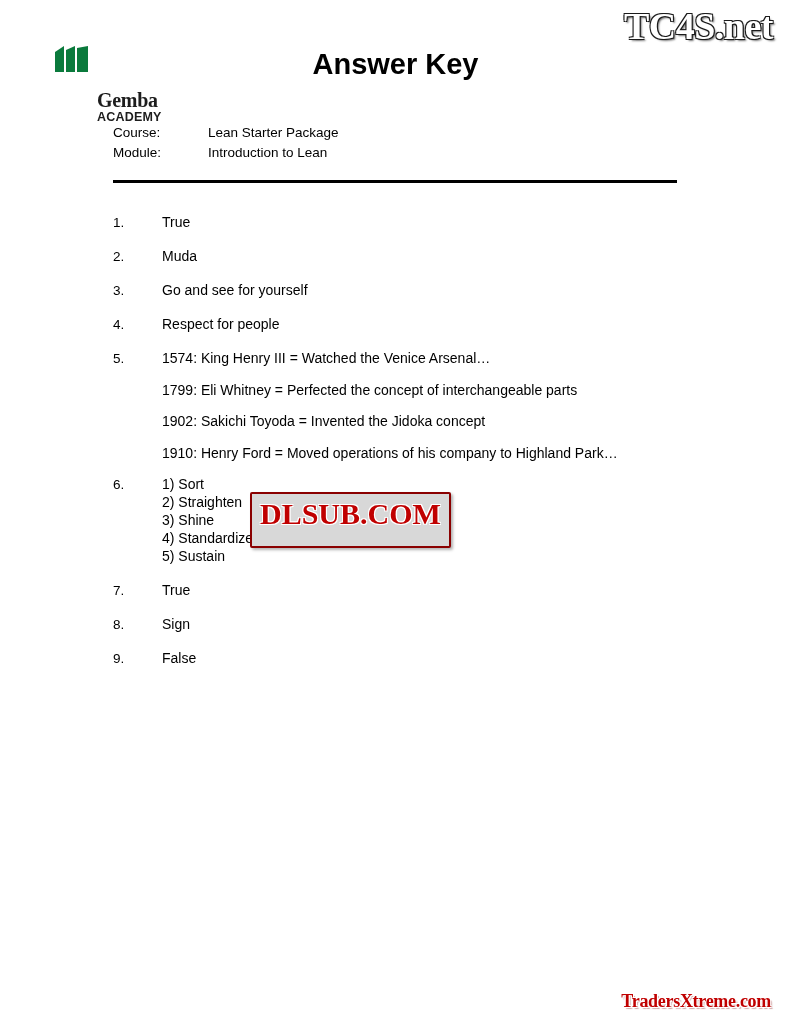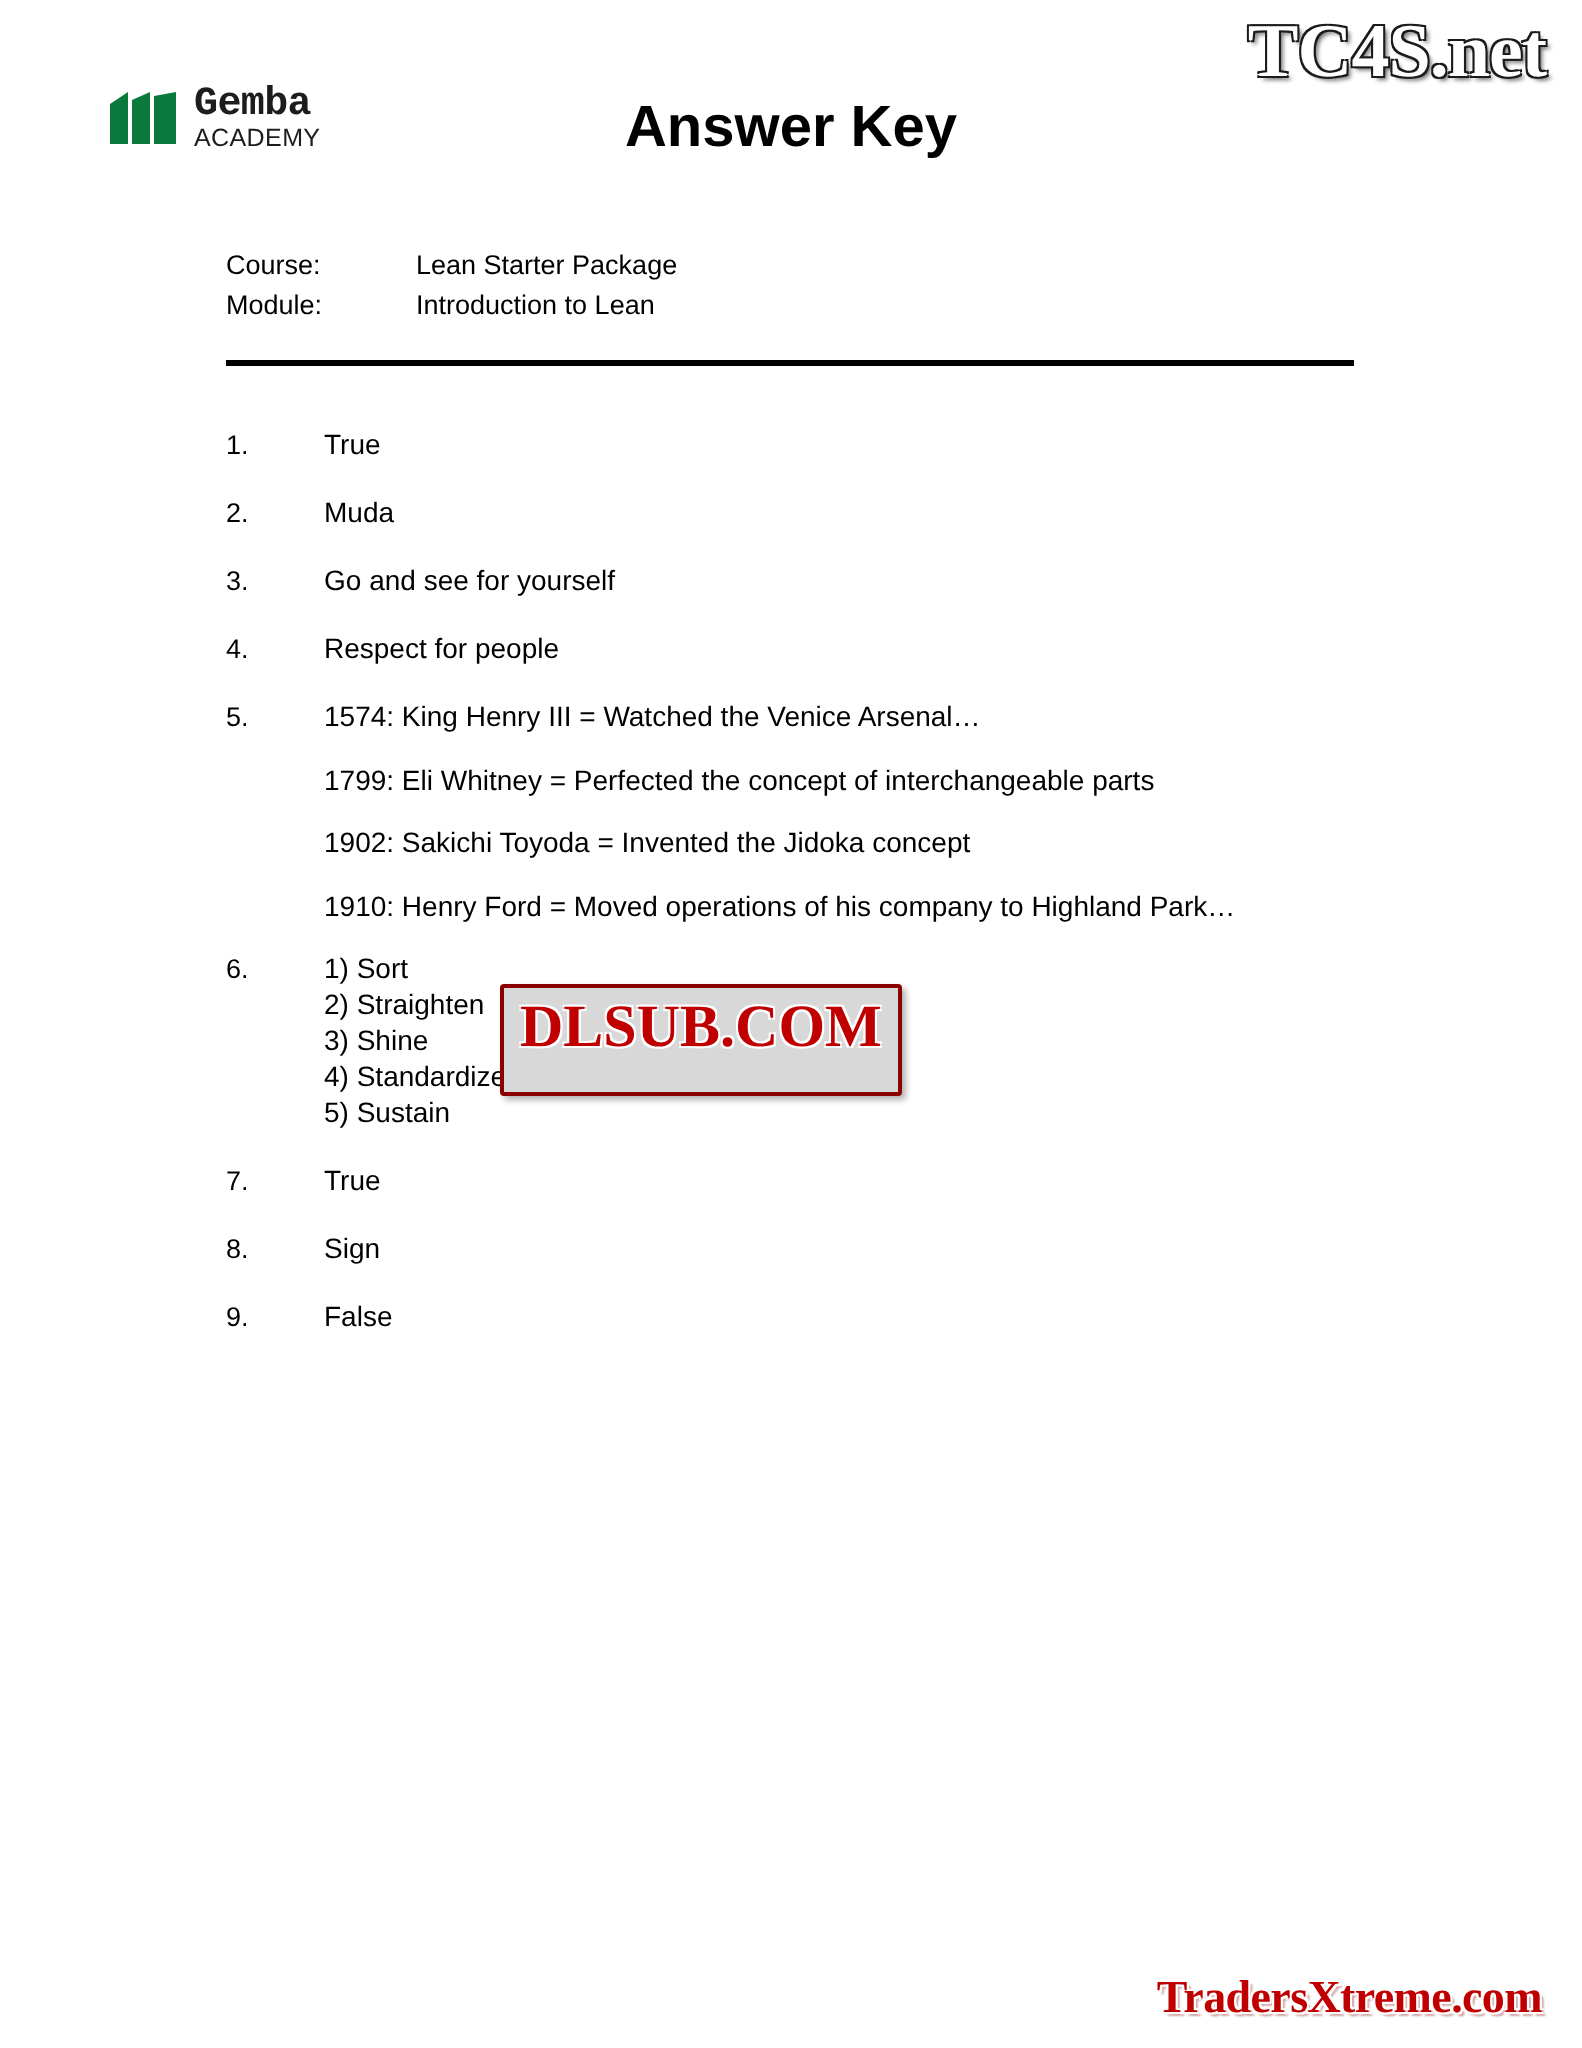--- a/index.html
+++ b/index.html
@@ -93,11 +93,12 @@
     line-height: 1.05;
   }
   .logo-gemba {
-    font-family: Liberation Mono, monospace;
+    font-family: Liberation Serif, serif;
     font-weight: bold;
     font-size: 20px;
     color: #1d1d1d;
     letter-spacing: -0.3px;
+    margin-top: 48px;
   }
   .logo-academy {
     font-family: "Liberation Sans", sans-serif;

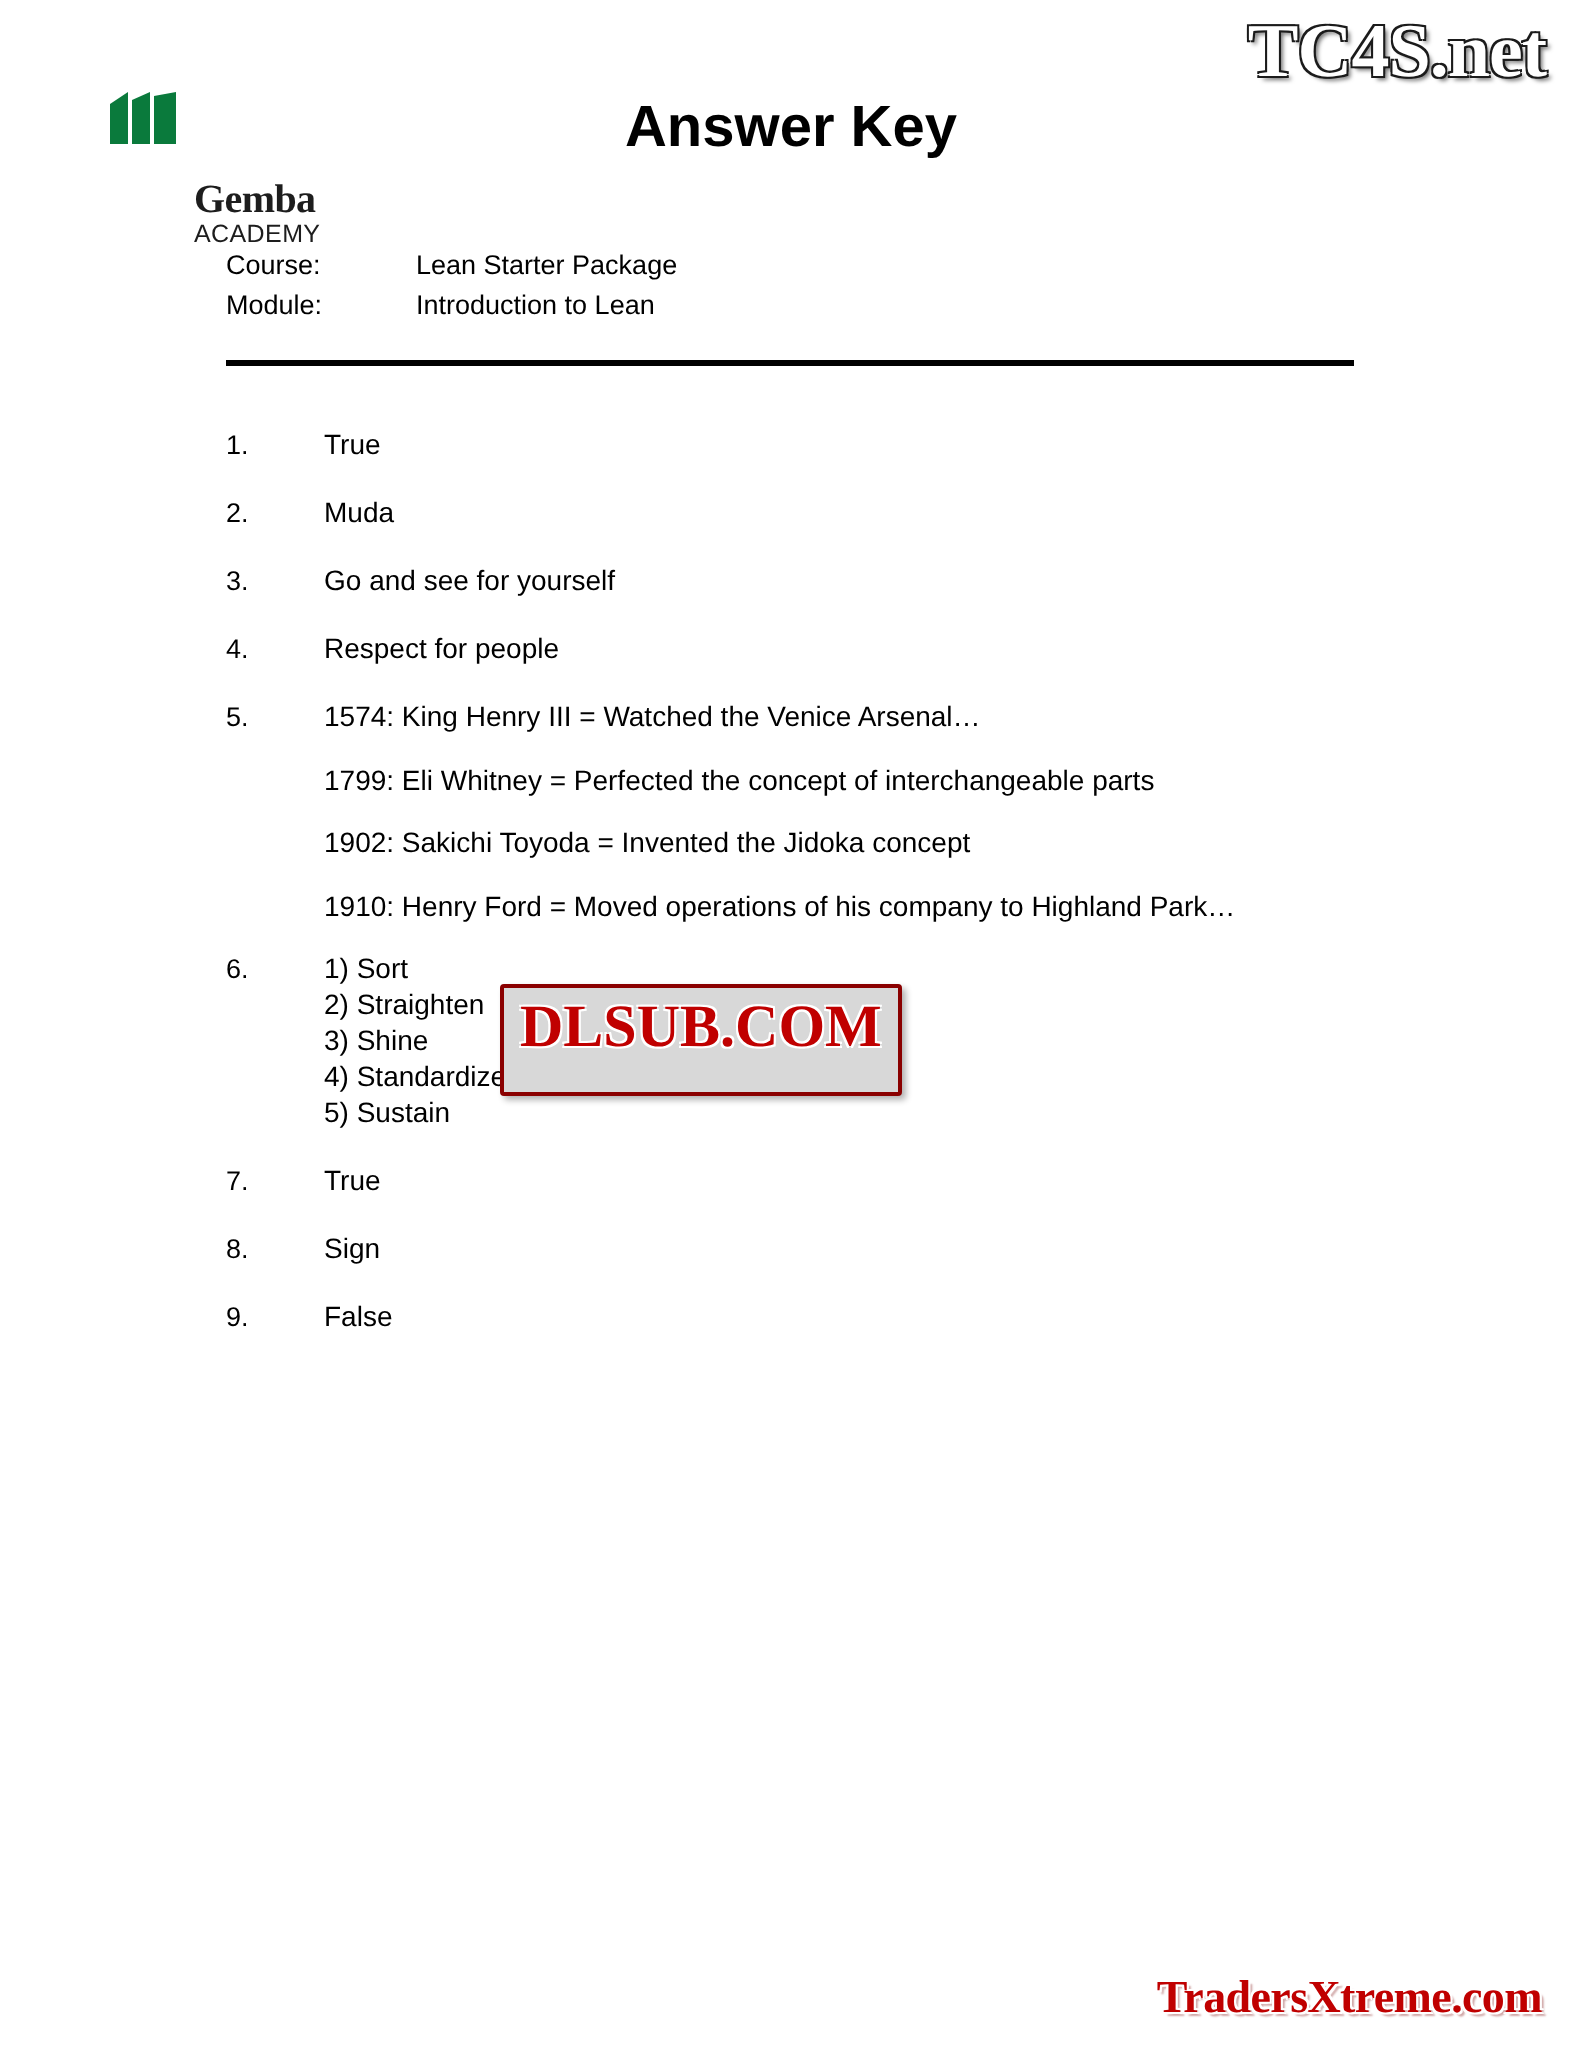--- a/index.html
+++ b/index.html
@@ -102,7 +102,7 @@
   }
   .logo-academy {
     font-family: "Liberation Sans", sans-serif;
-    font-weight: normal;
+    font-weight: bold;
     font-size: 12.5px;
     color: #1d1d1d;
     letter-spacing: 0.2px;

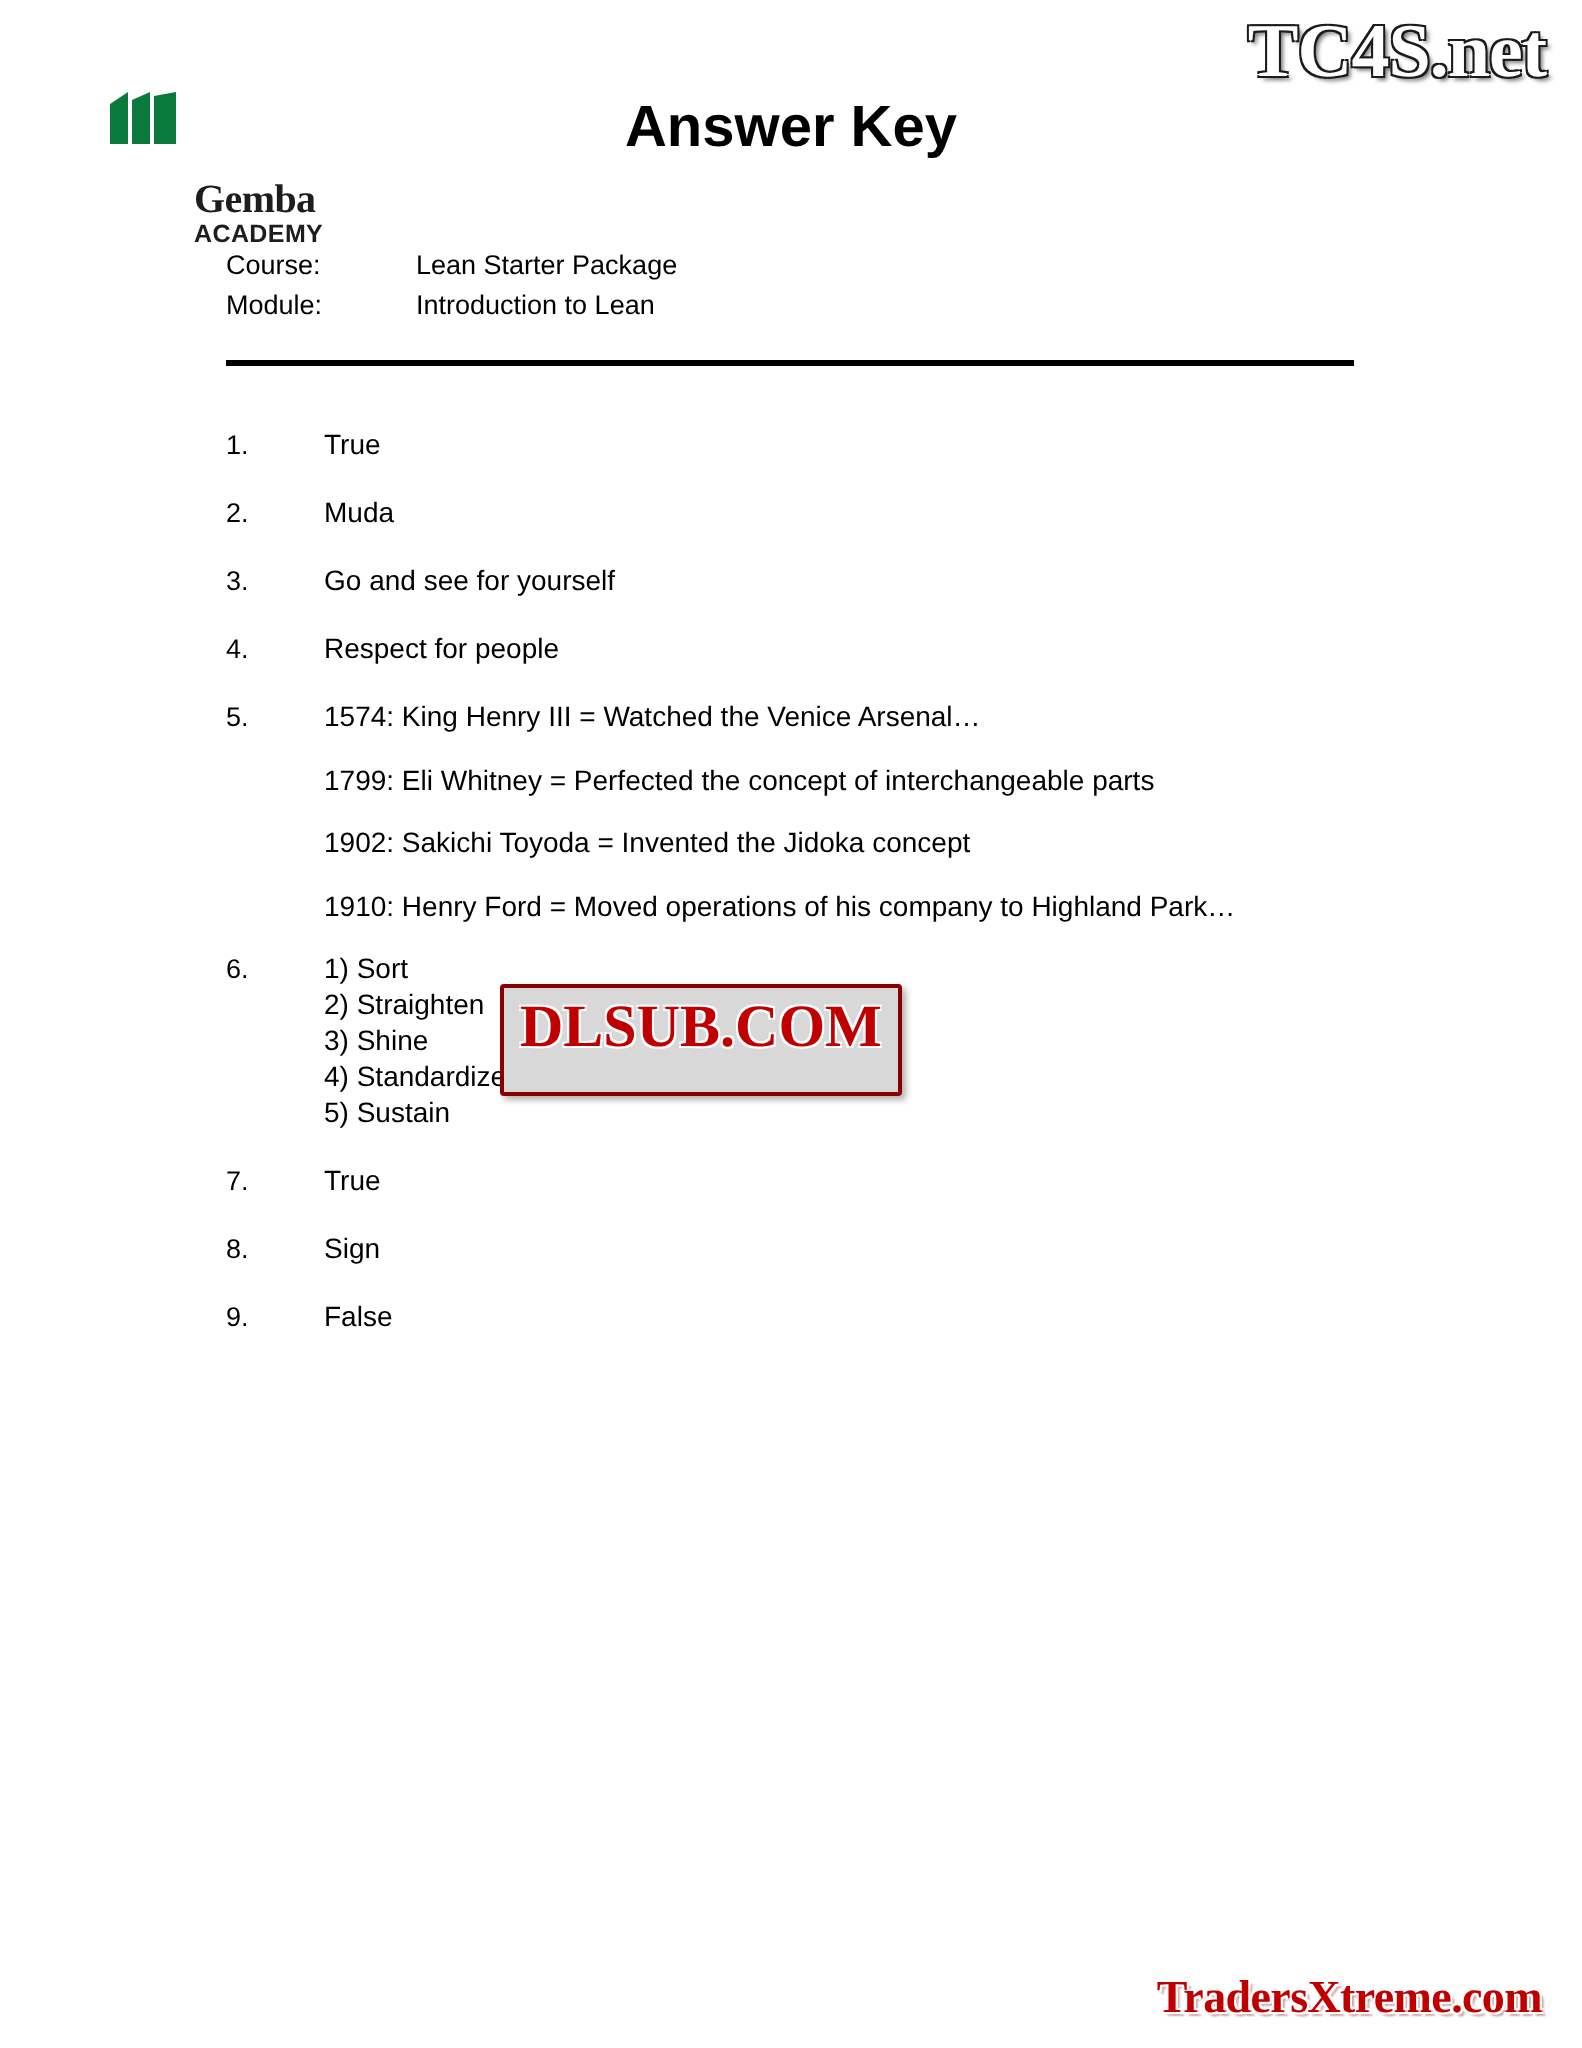--- a/index.html
+++ b/index.html
@@ -40,7 +40,7 @@
     right: 20px;
     font-family: "Liberation Serif", serif;
     font-weight: bold;
-    font-size: 23px;
+    font-size: 18px;
     color: #c00000;
     letter-spacing: -0.3px;
     text-shadow:

